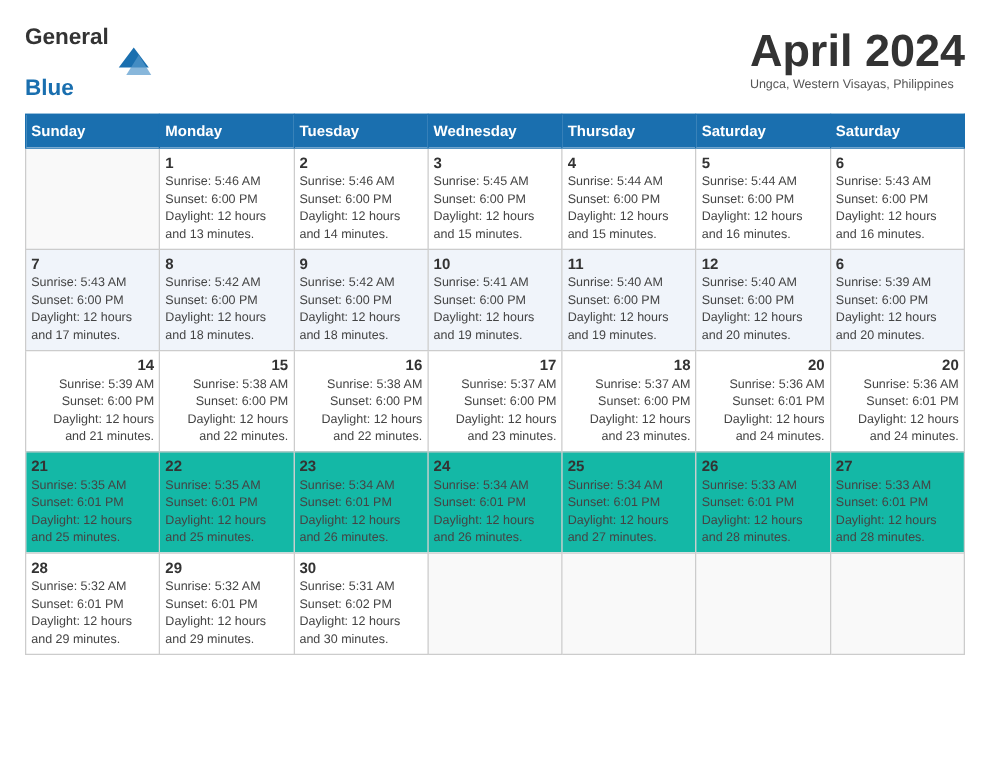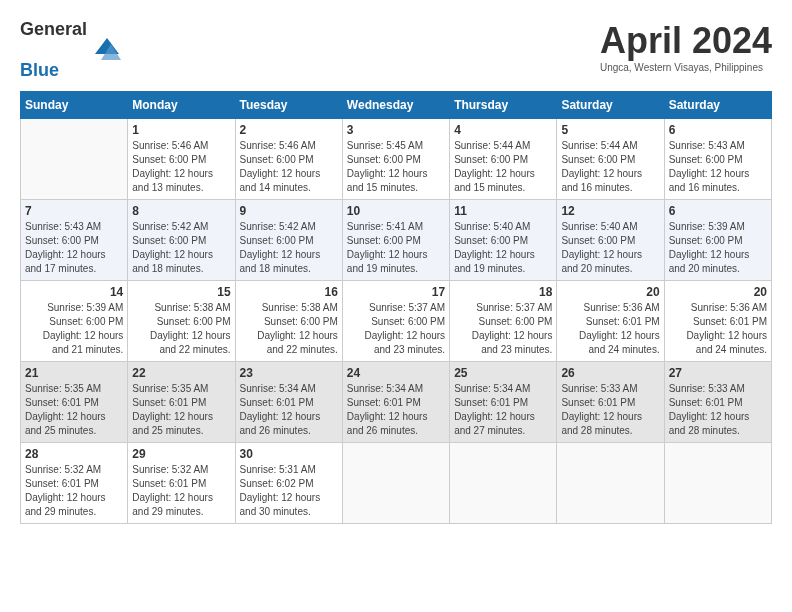--- a/index.html
+++ b/index.html
@@ -269,7 +269,7 @@
 and 24 minutes.</div>
         </td>
       </tr>
-      <tr style="background: #e5e5e5;">
+      <tr style="background: #14b8a6;">
         <td>
           <span class="day-number">21</span>
           <div class="day-info" style="white-space: pre-line;">Sunrise: 5:35 AM

